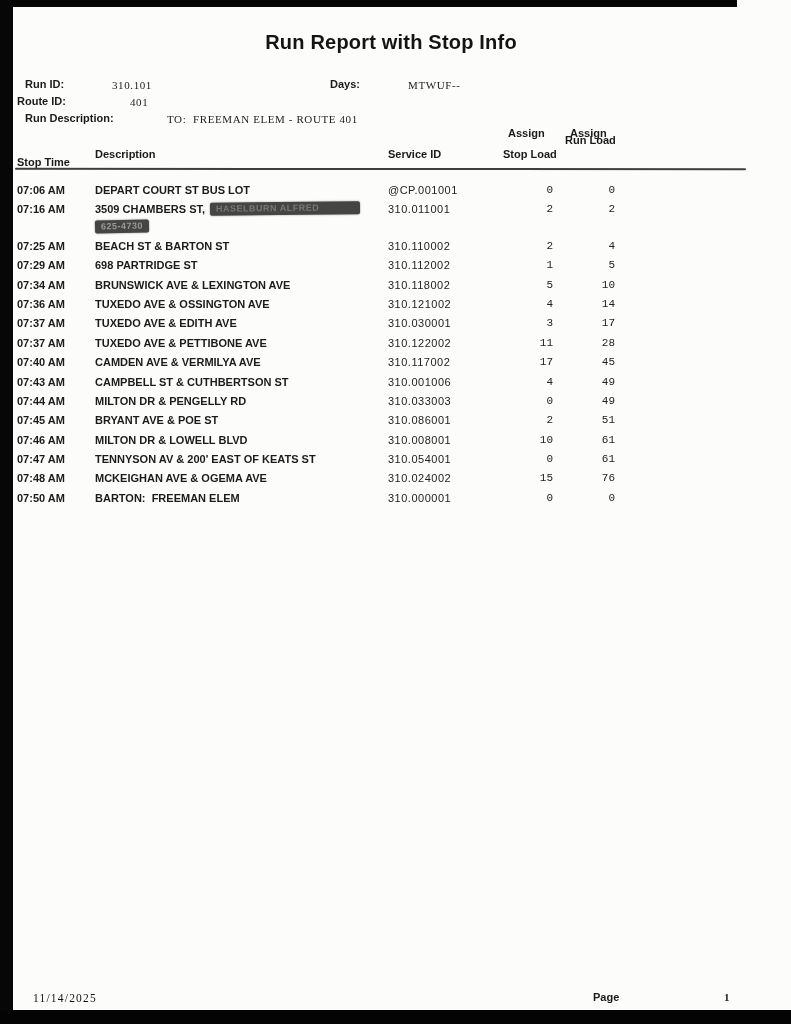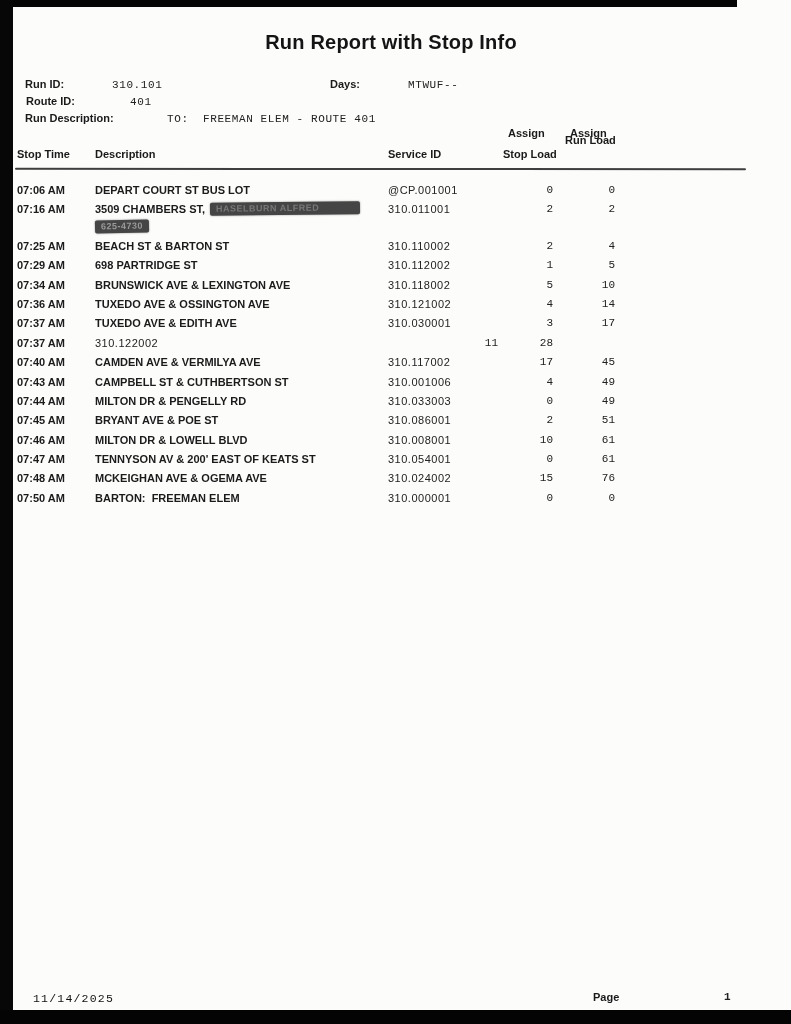--- a/index.html
+++ b/index.html
@@ -16,7 +16,7 @@
   .title { position:absolute; top:31px; left:0; width:740px; text-align:center;
            font-size:20px; font-weight:bold; color:#141414; letter-spacing:.2px;padding-left:42px; }
   .lbl { position:absolute; font-weight:bold; font-size:11px; color:#1a1a1a; white-space:pre; }
-  .val { position:absolute; font-family:Liberation Mono, monospace;
+  .val { position:absolute; font-family:Liberation Serif, serif;
          font-size:11px; letter-spacing:.6px; color:#222; white-space:pre; }
 
   .rule { position:absolute; left:15px; top:168px; width:731px; height:2px;

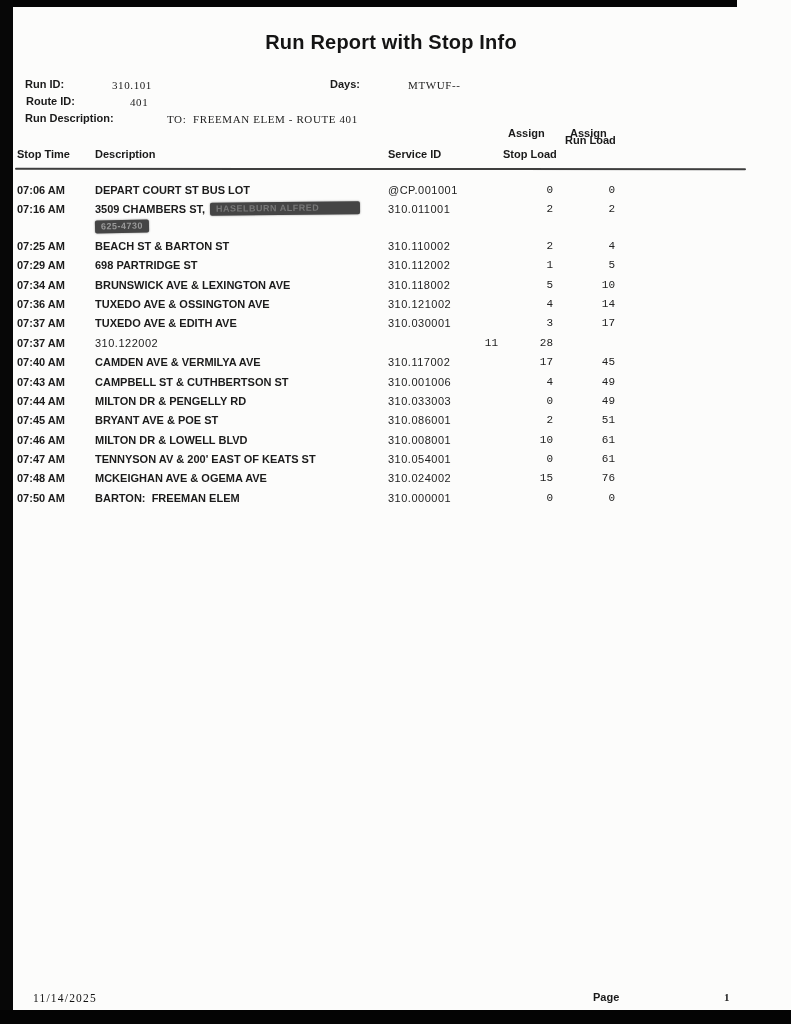--- a/index.html
+++ b/index.html
@@ -57,7 +57,7 @@
   <span class="lbl" style="left:330px; top:78px">Days:</span>
   <span class="val" style="left:408px; top:79px">MTWUF--</span>
 
-  <span class="lbl" style="left:26px; top:95px">Route ID:</span>
+  <span class="lbl" style="left:17px; top:95px">Route ID:</span>
   <span class="val" style="left:130px; top:96px">401</span>
 
   <span class="lbl" style="left:25px; top:112px">Run Description:</span>

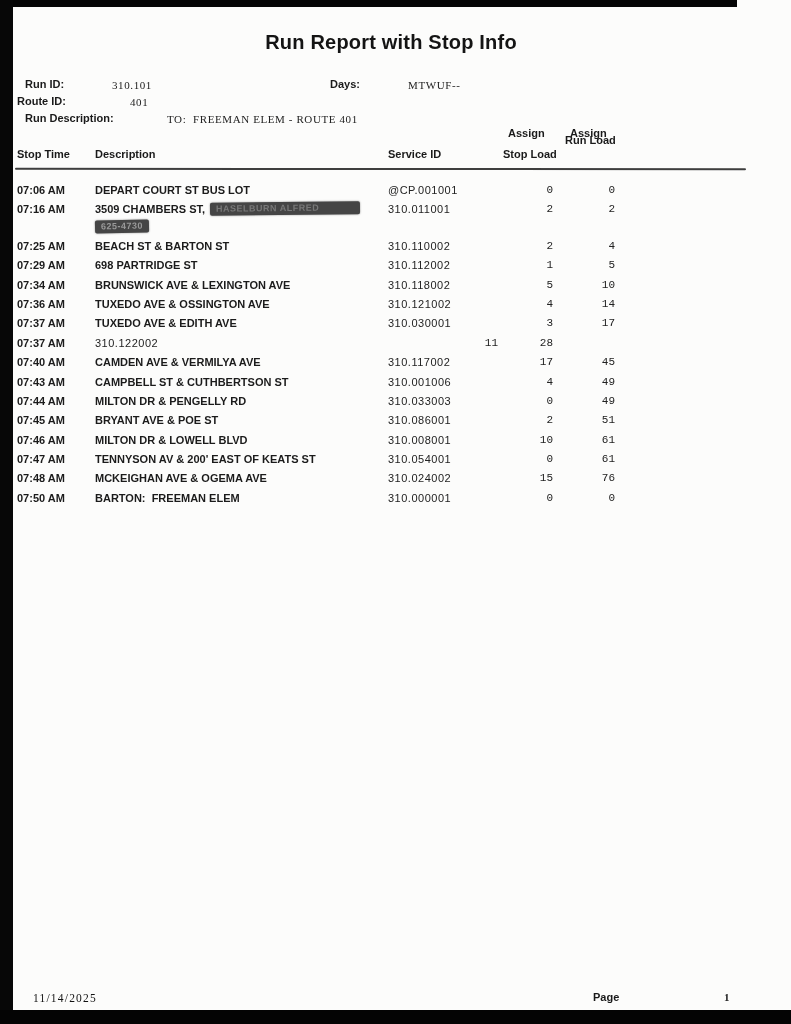--- a/index.html
+++ b/index.html
@@ -66,7 +66,7 @@
   <span class="lbl" style="left:508px; top:127px">Assign</span>
   <span class="lbl" style="left:570px; top:127px">Assign</span>
 
-  <span class="lbl" style="left:17px;  top:148px">Stop Time</span>
+  <span class="lbl" style="left:17px;  top:156px">Stop Time</span>
   <span class="lbl" style="left:95px;  top:148px">Description</span>
   <span class="lbl" style="left:388px; top:148px">Service ID</span>
   <span class="lbl" style="left:503px; top:148px">Stop Load</span>

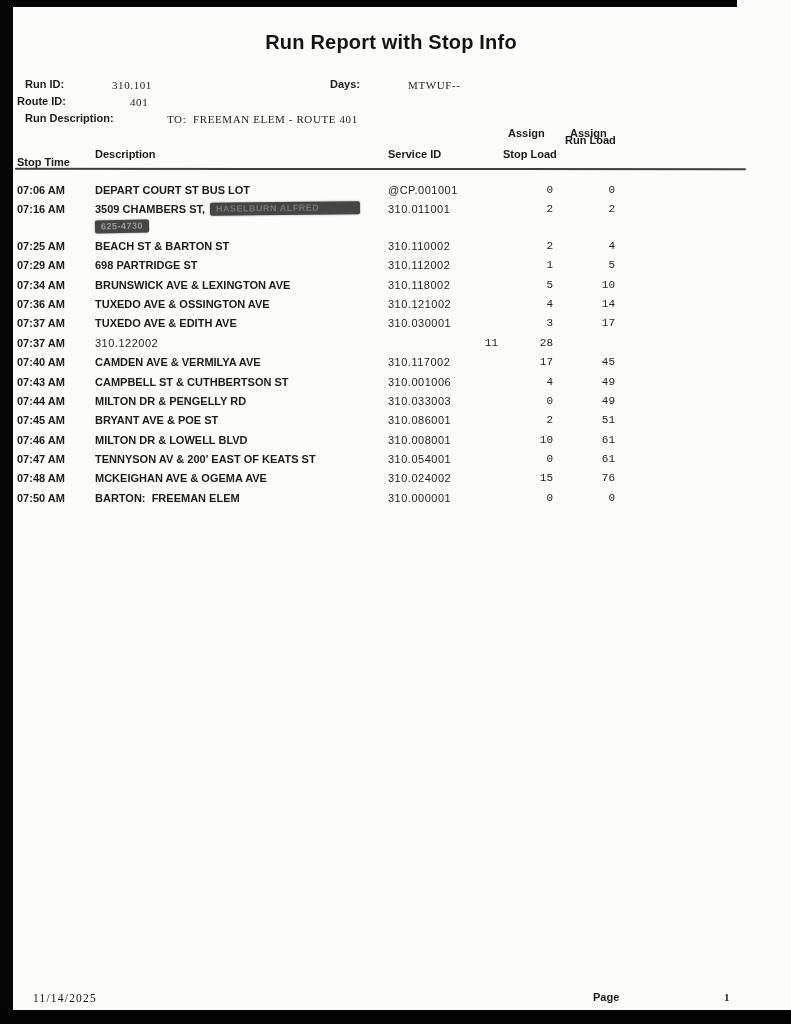--- a/index.html
+++ b/index.html
@@ -130,6 +130,7 @@
       </div>
       <div class="trow">
         <span class="c time">07:37 AM</span>
+        <span class="c desc">TUXEDO AVE &amp; PETTIBONE AVE</span>
         <span class="c sid">310.122002</span>
         <span class="c sl">11</span>
         <span class="c rl">28</span>

